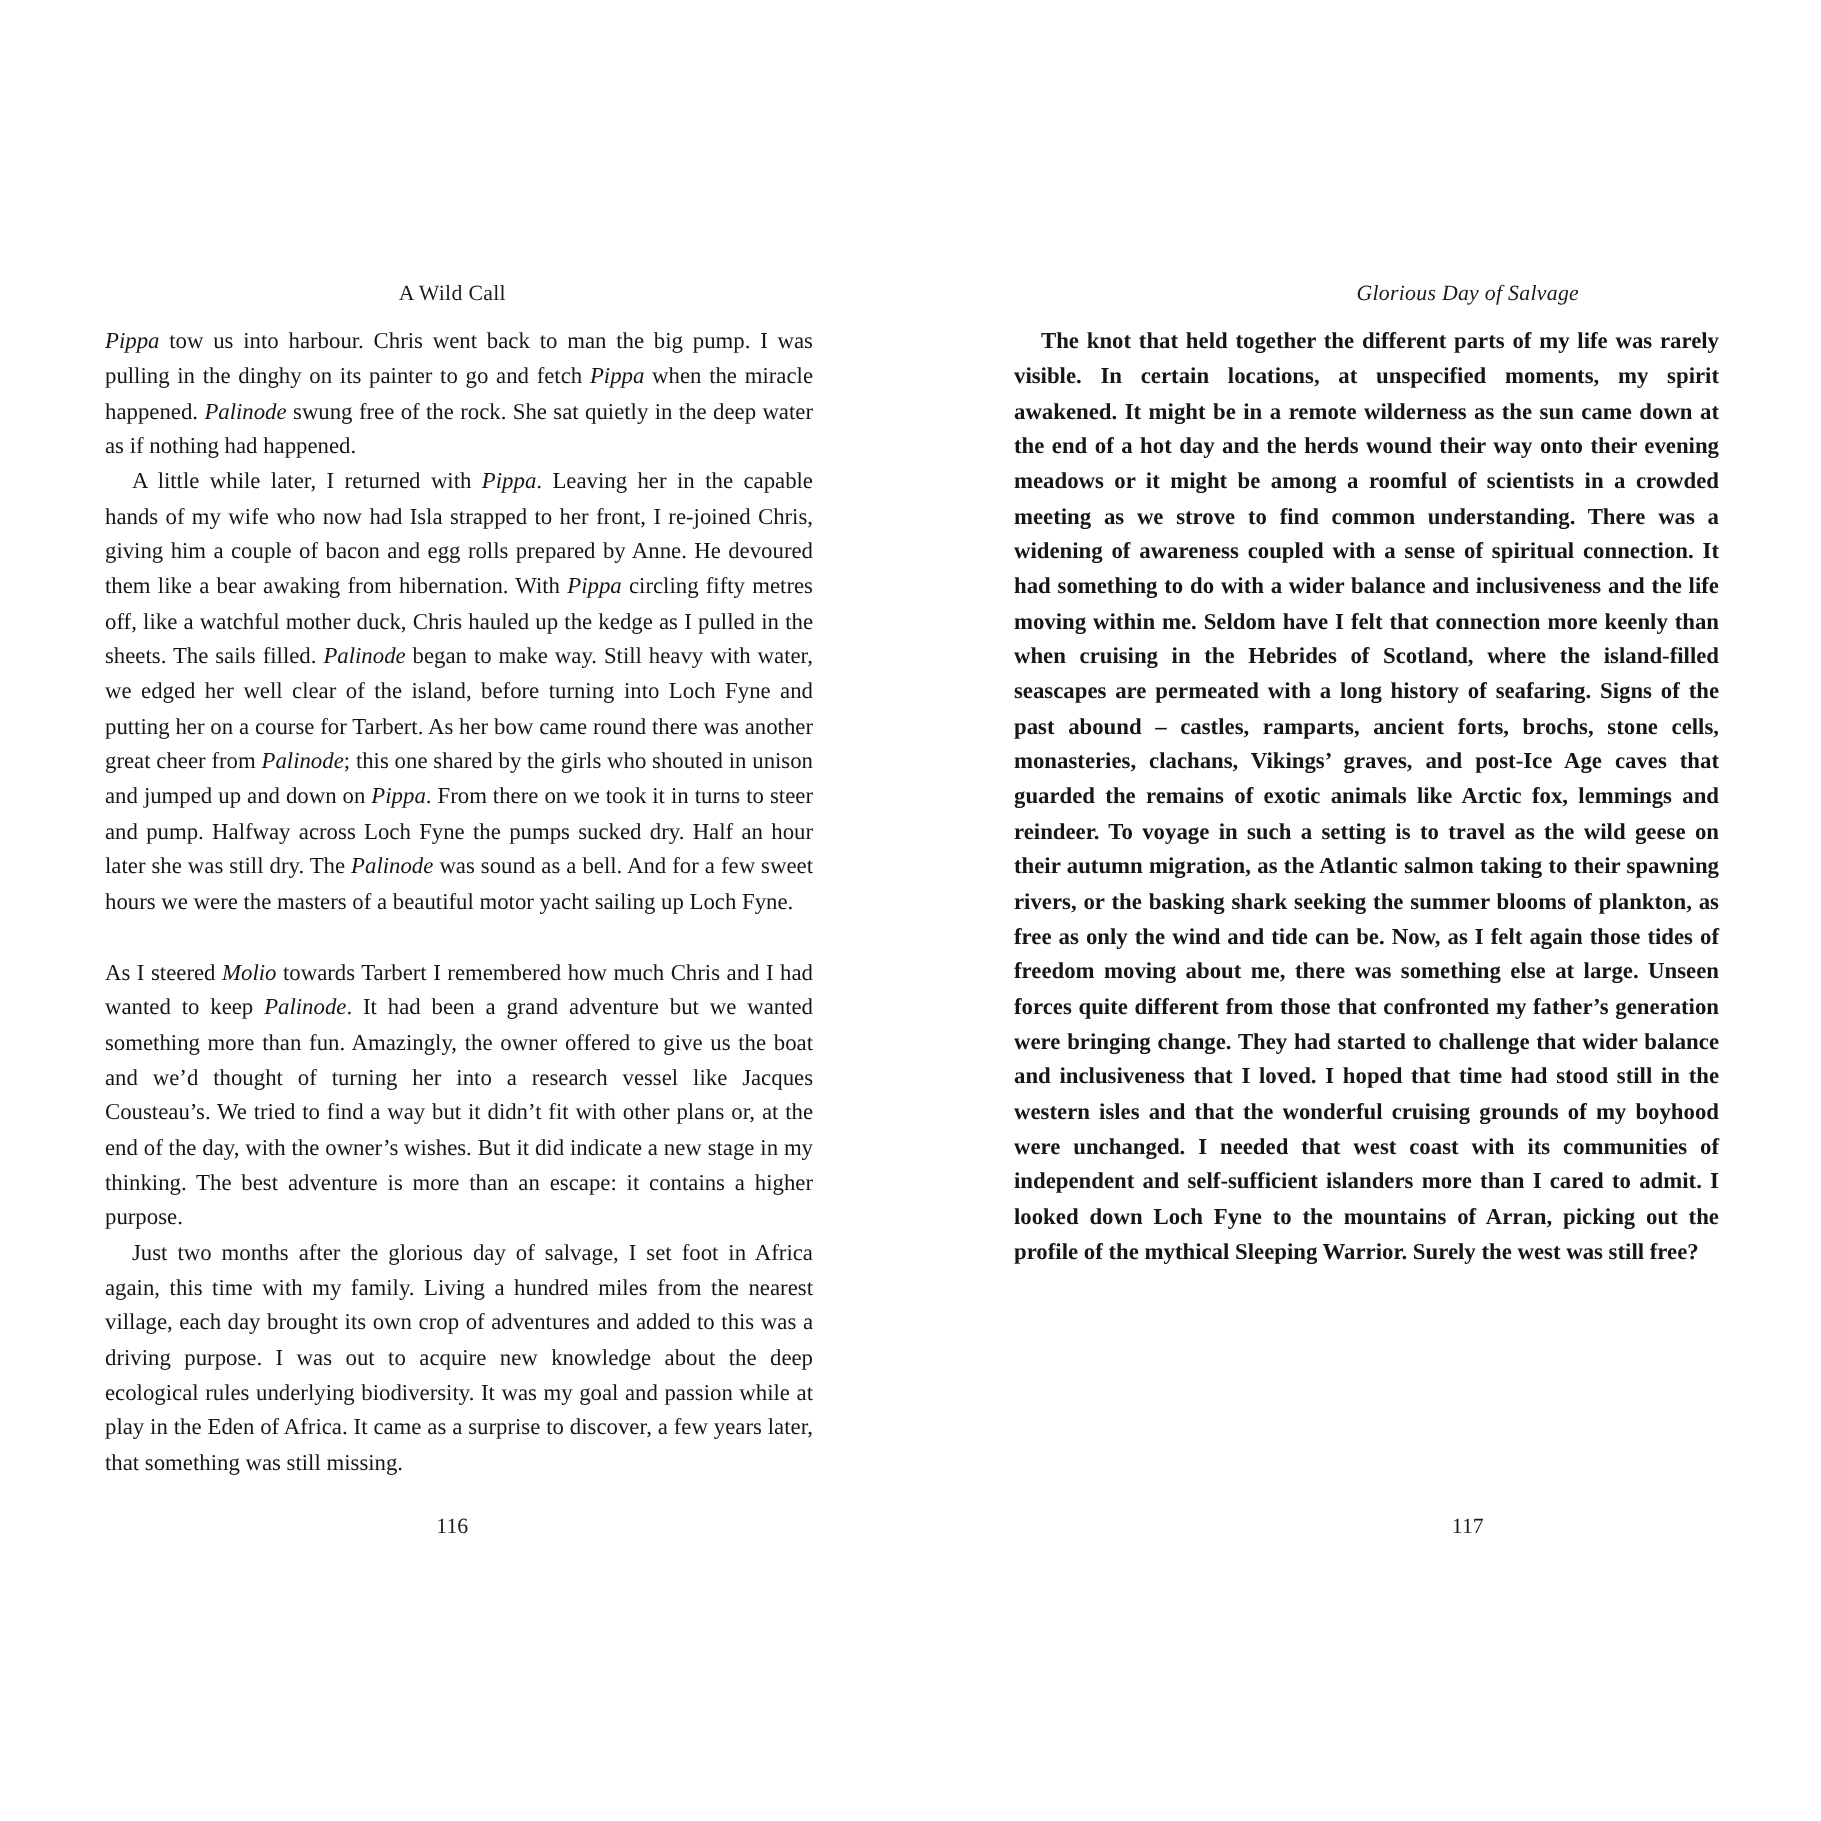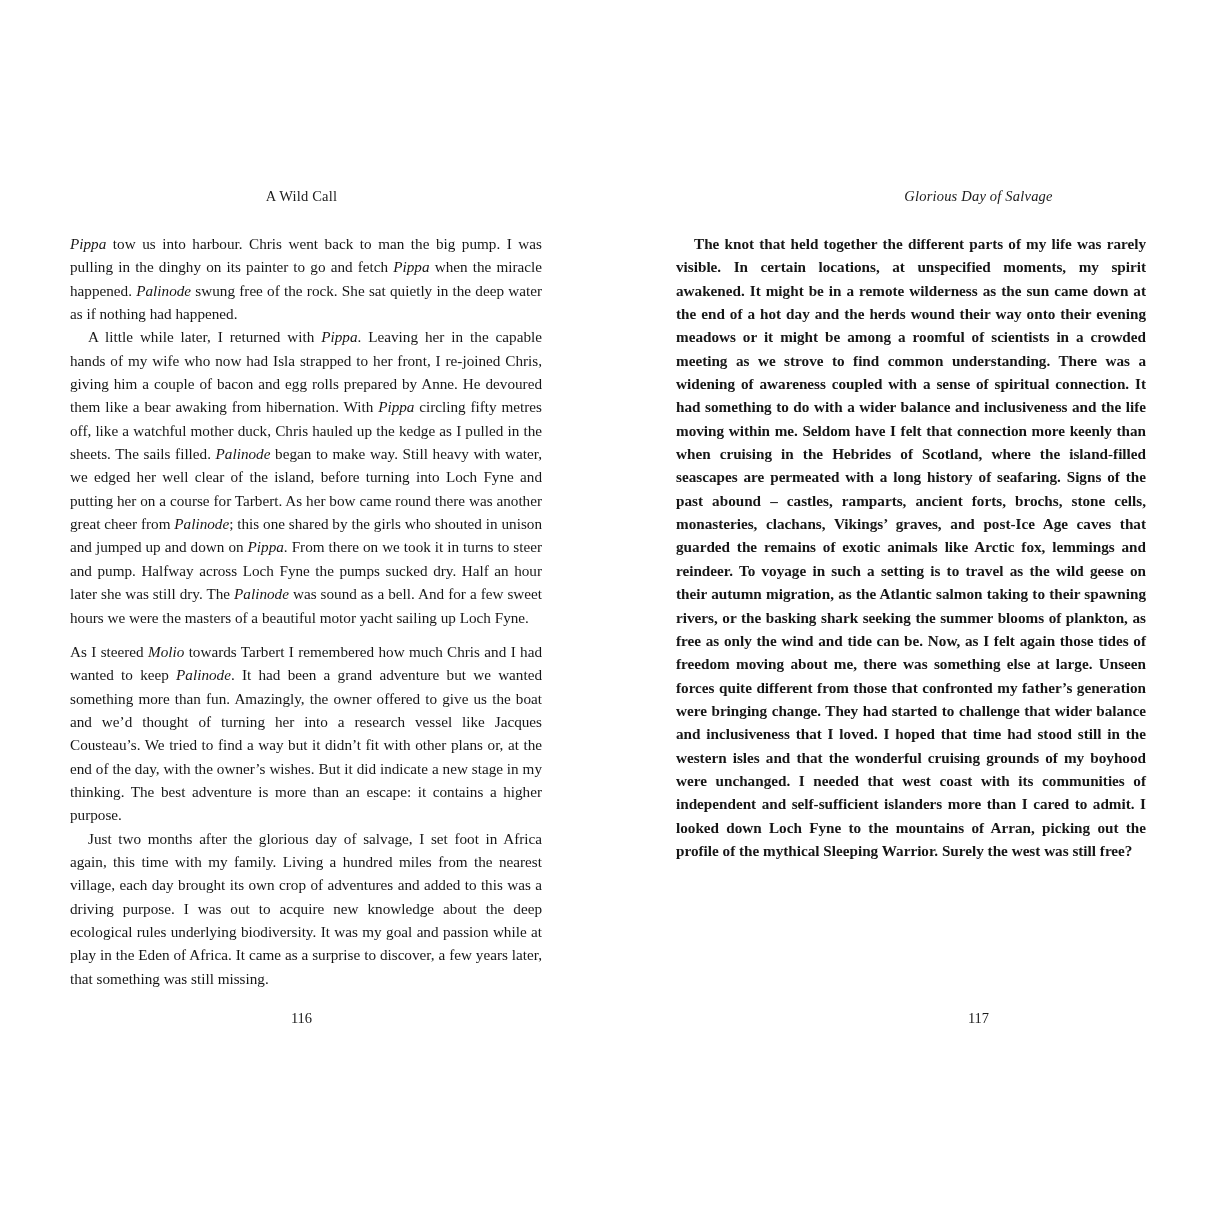--- a/index.html
+++ b/index.html
@@ -52,7 +52,7 @@
 
   .text-block {
     position: absolute;
-    top: 232px;
+    top: 216px;
     font-size: 15.2px;
     line-height: 23.35px;
     text-align: justify;

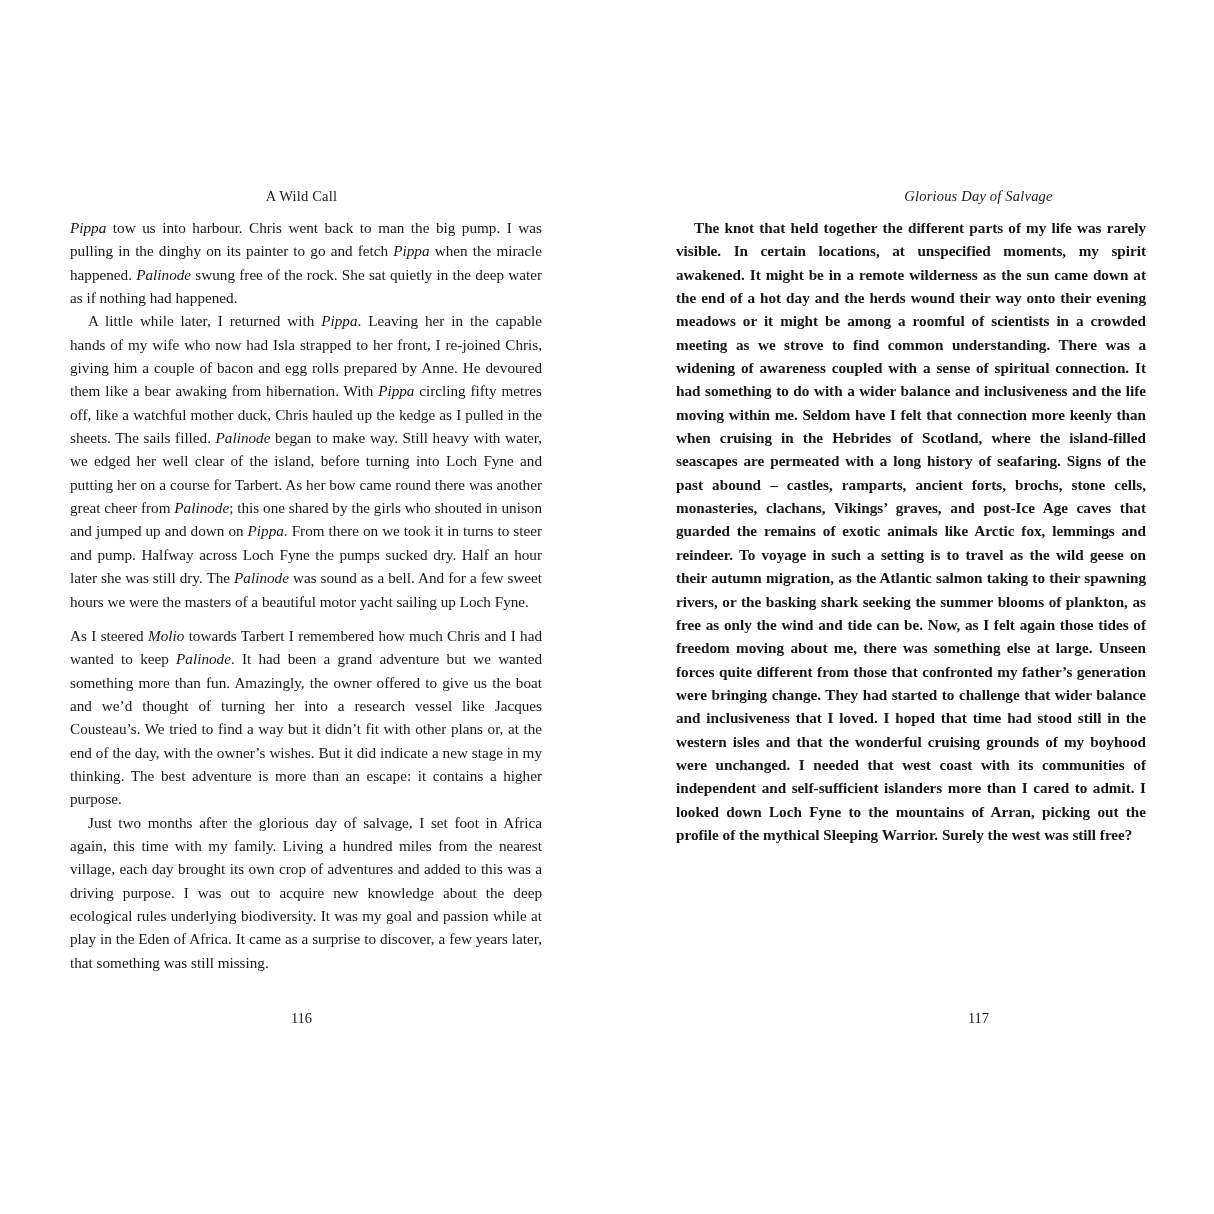--- a/index.html
+++ b/index.html
@@ -73,7 +73,7 @@
     text-indent: 18px;
   }
   p.space-before {
-    margin-top: 11px;
+    margin-top: 24px;
   }
 
   i, em { font-style: italic; }

